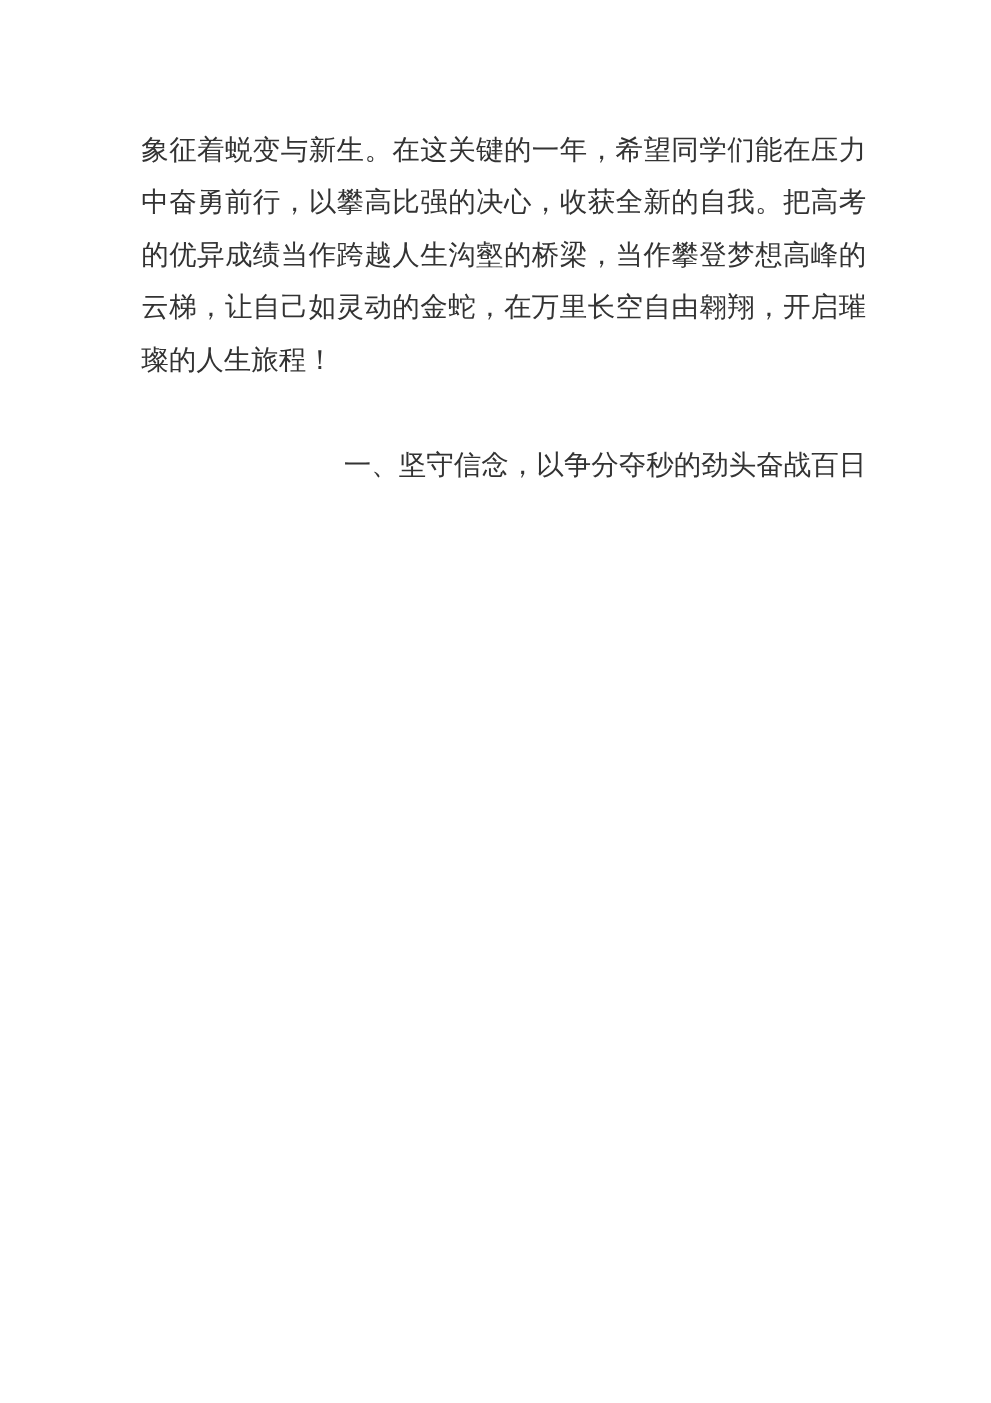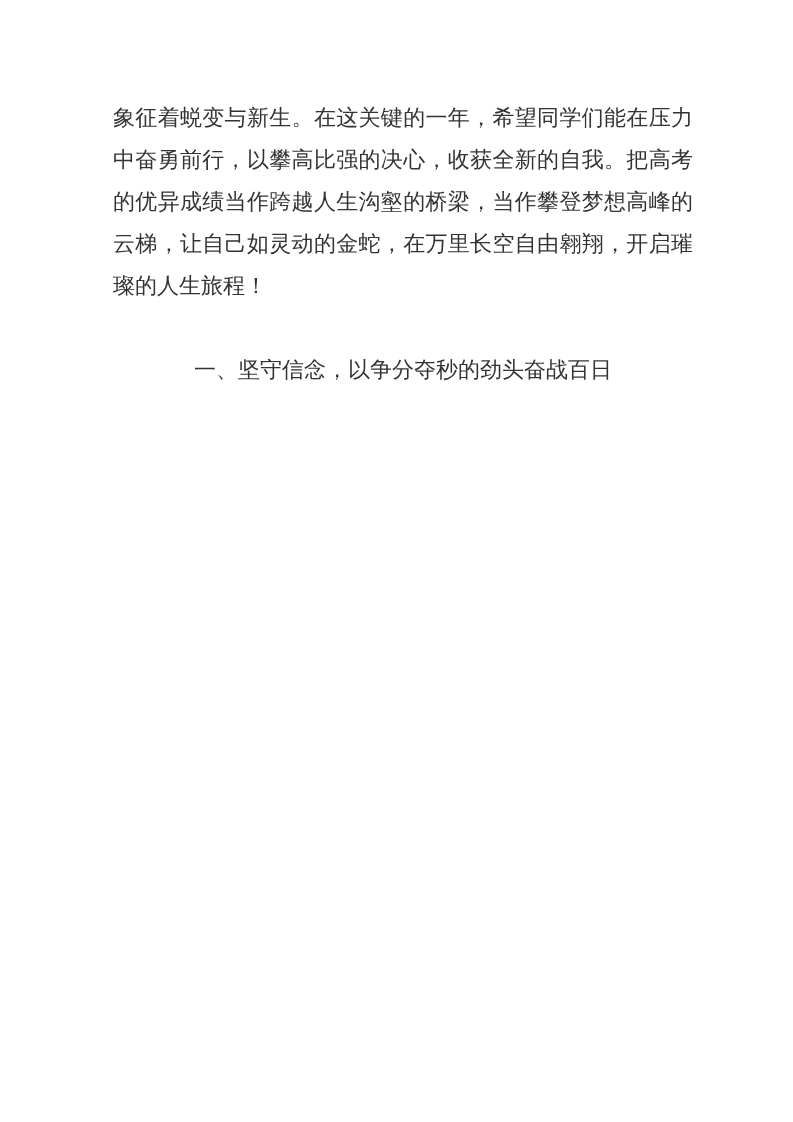--- a/index.html
+++ b/index.html
@@ -17,7 +17,7 @@
     position: absolute;
     inset: 0;
     background: #ffffff;
-    font-family: Liberation Mono, monospace;
+    font-family: Liberation Sans, sans-serif;
   }
   .content {
     position: absolute;

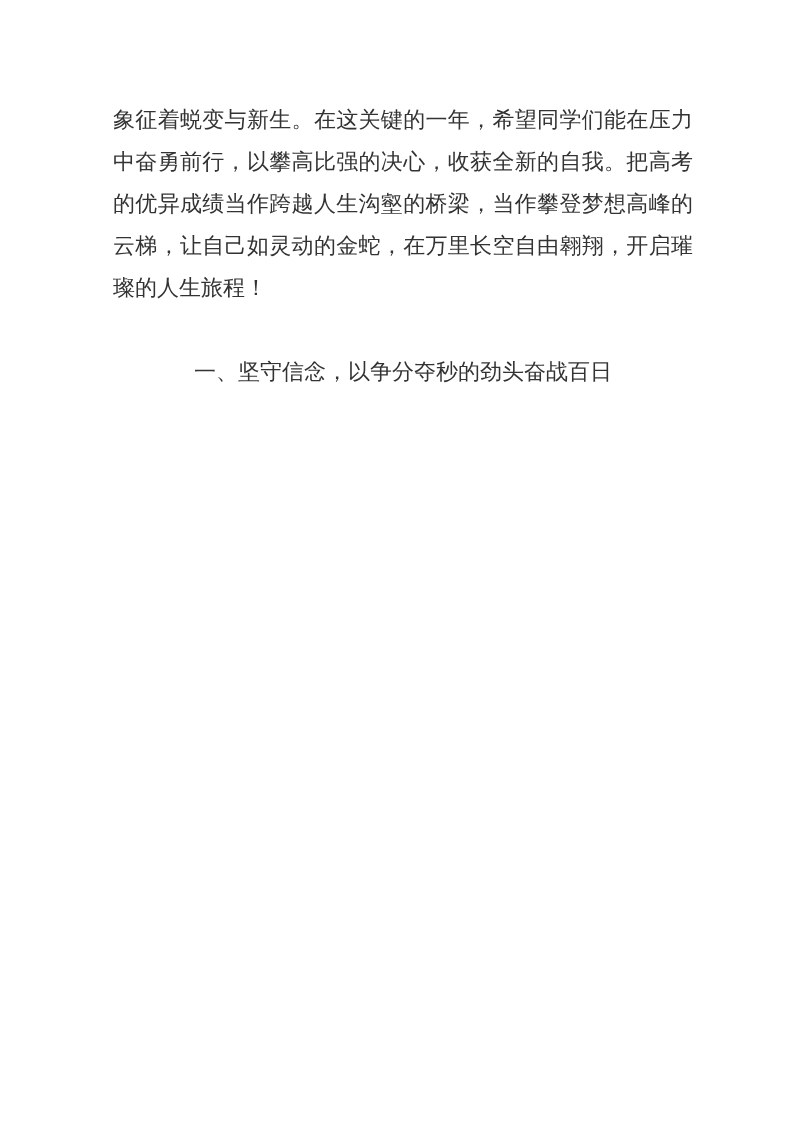--- a/index.html
+++ b/index.html
@@ -36,7 +36,7 @@
     font-weight: 400;
   }
   .heading {
-    text-align: center;
+    text-align: right;
     white-space: nowrap;
   }
   .para:last-child {

